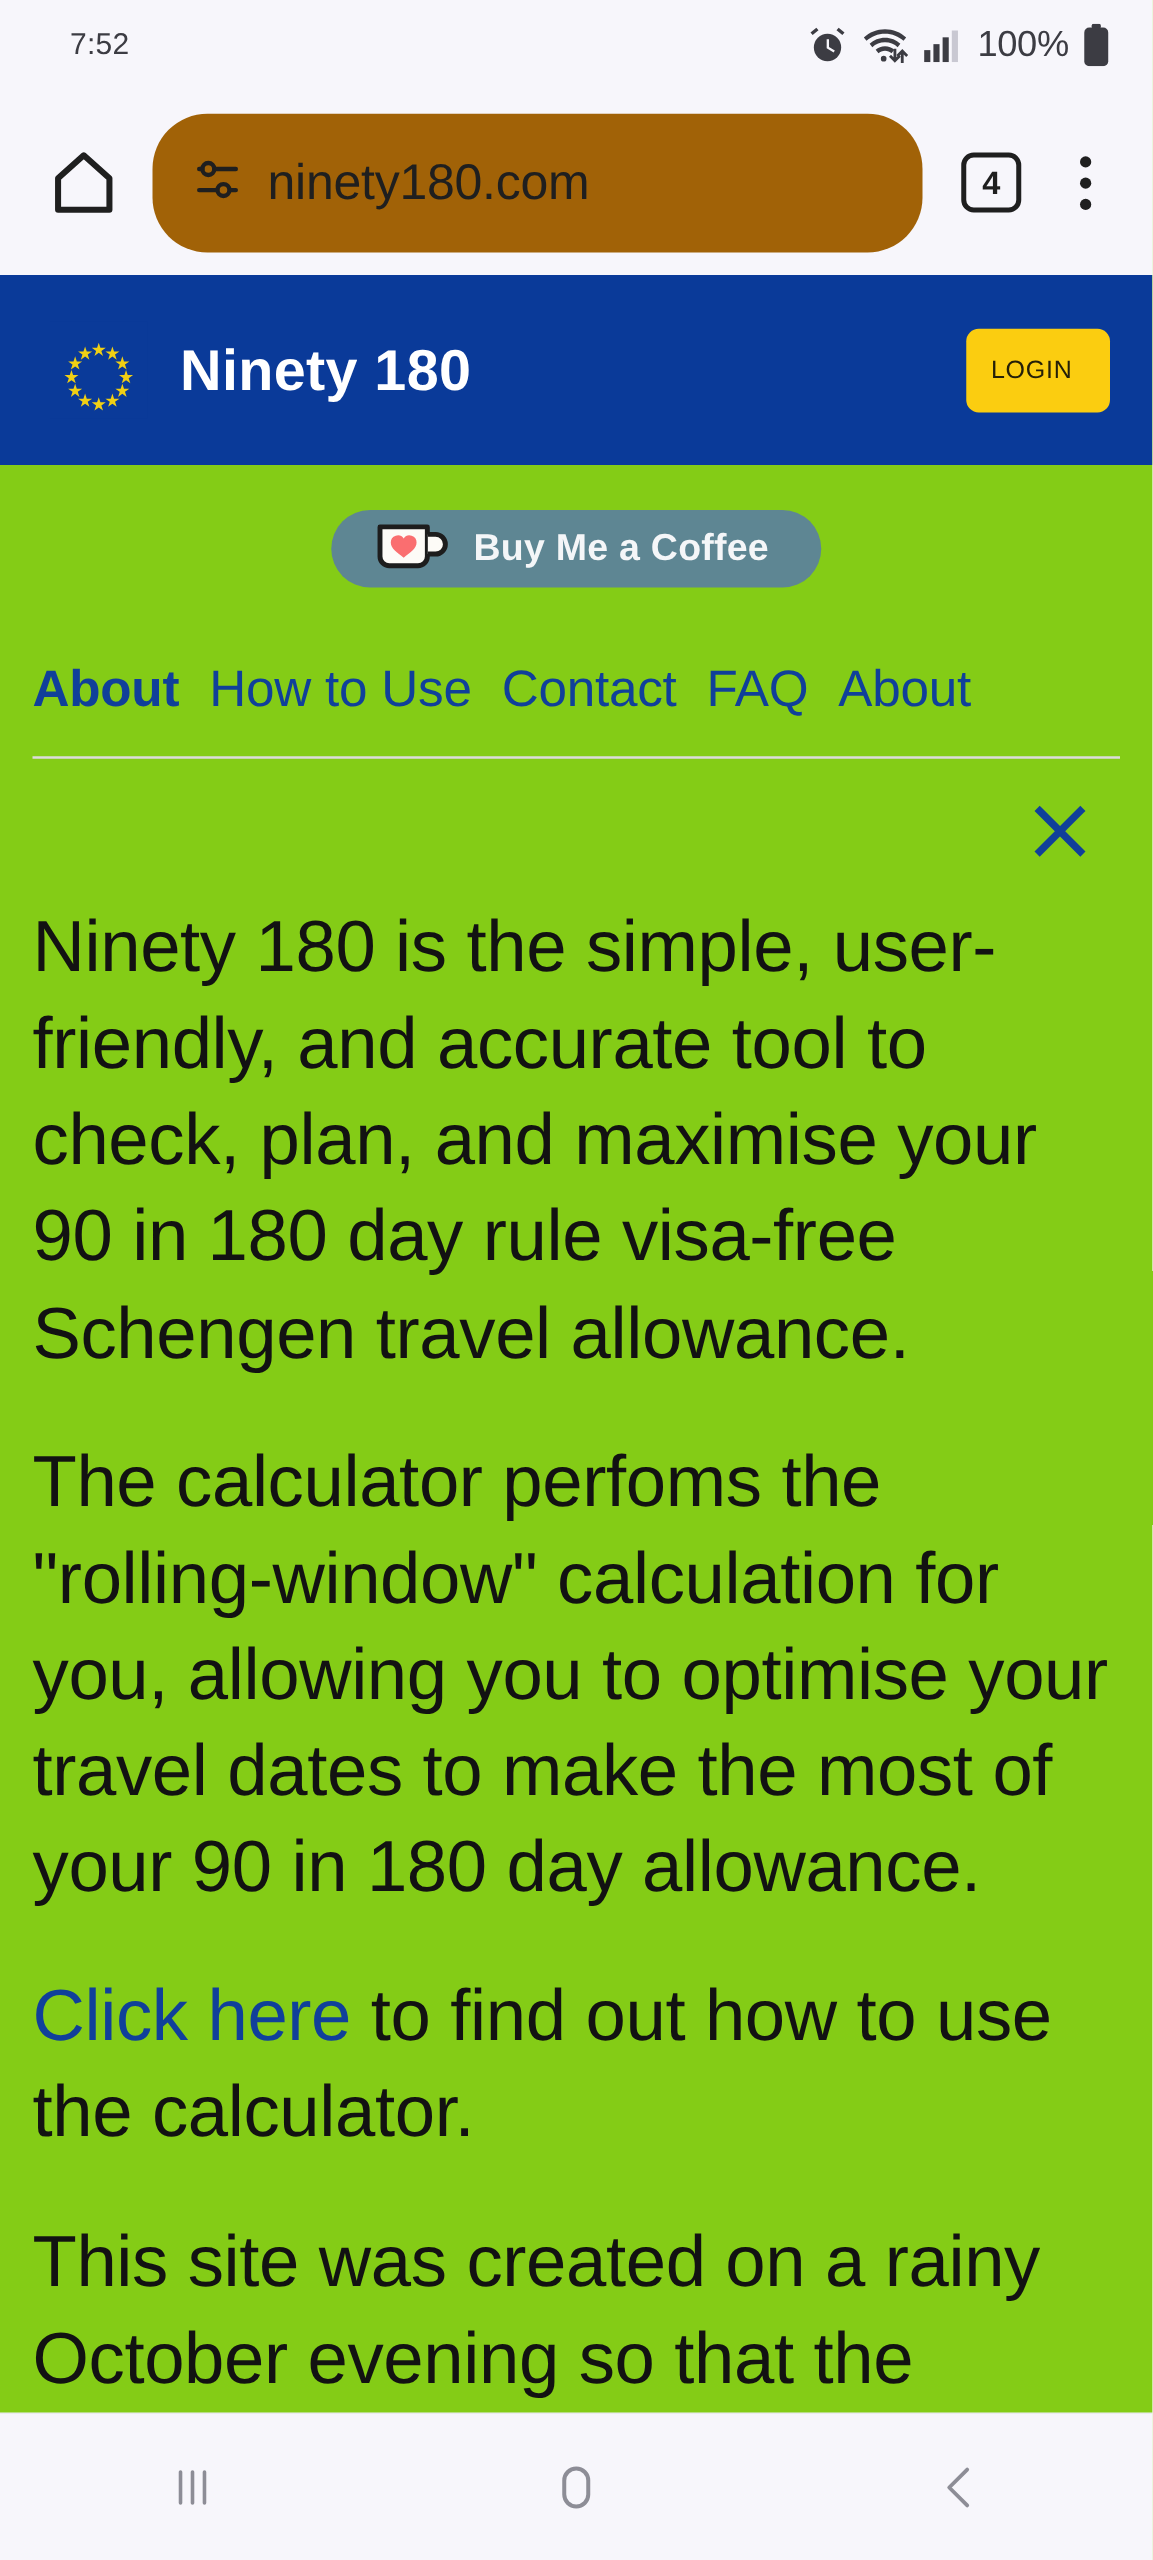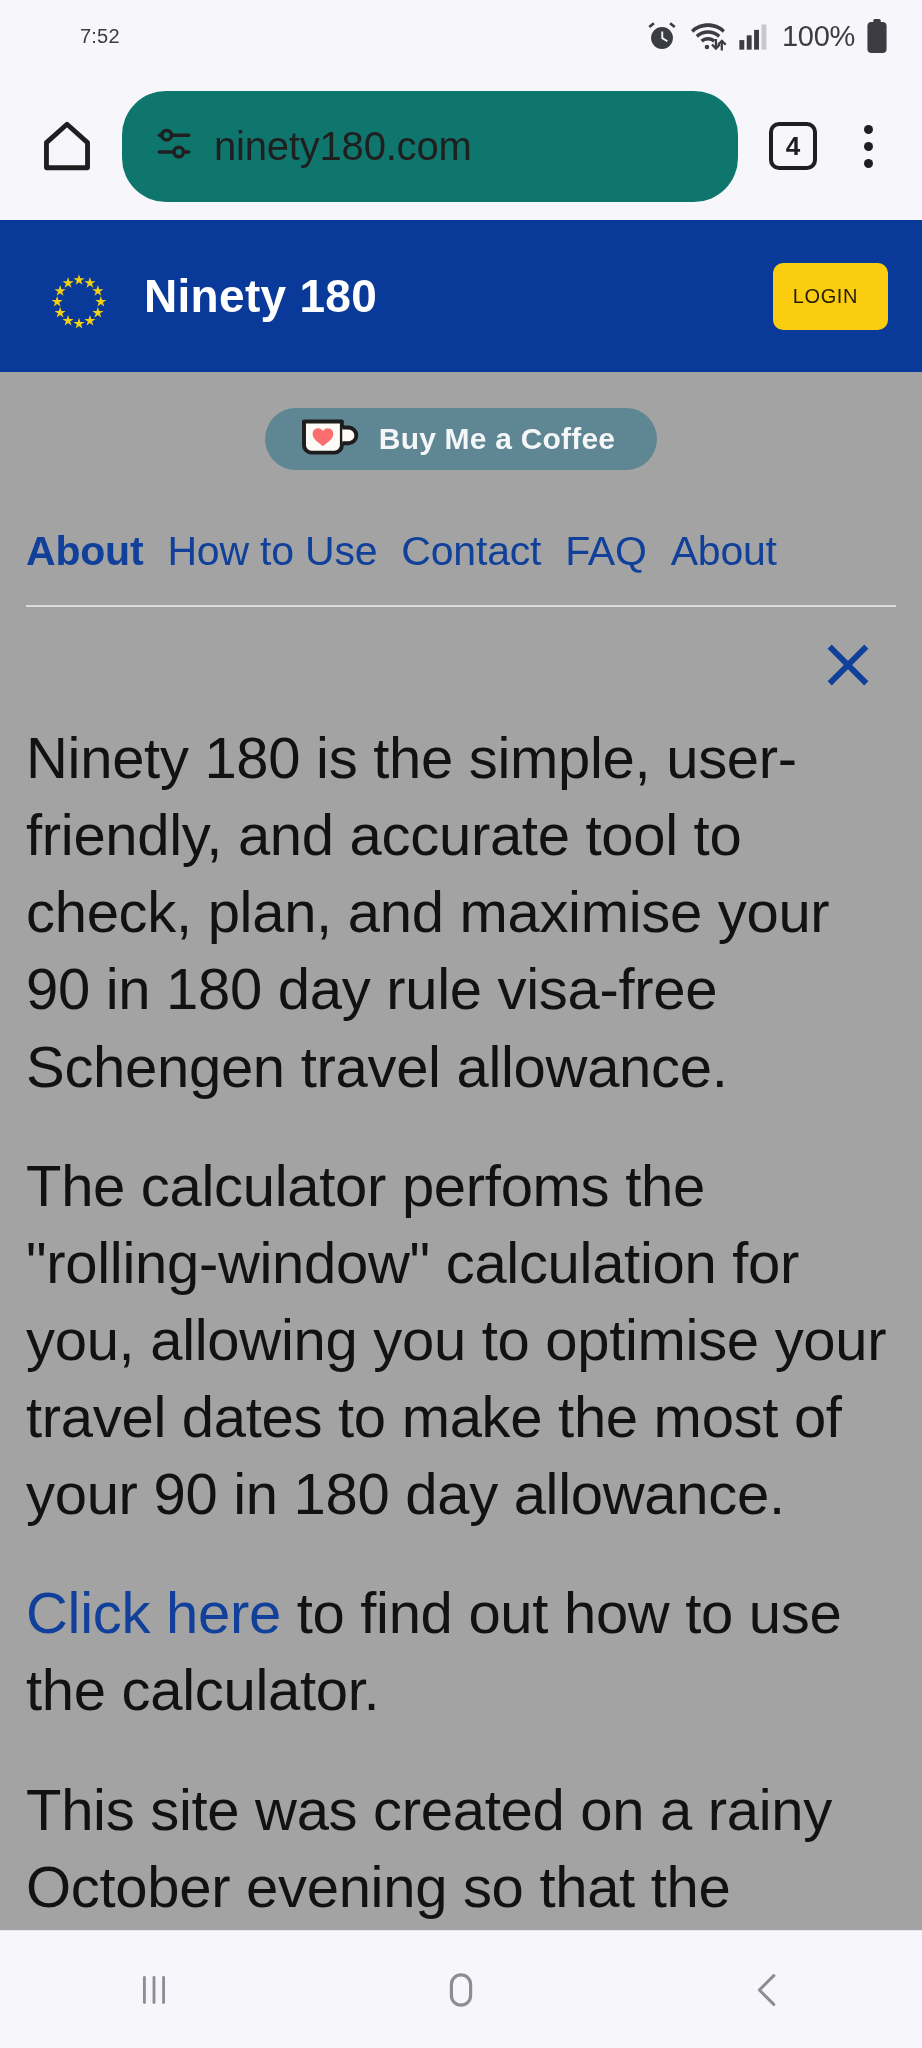--- a/index.html
+++ b/index.html
@@ -30,10 +30,9 @@
     flex: none;
   }
   .status-time {
-    font-size: 20px;
+    font-size: 24px;
     color: #3c3c43;
     letter-spacing: .2px;
-    margin-left: 24px;
   }
   .status-right {
     display: flex;

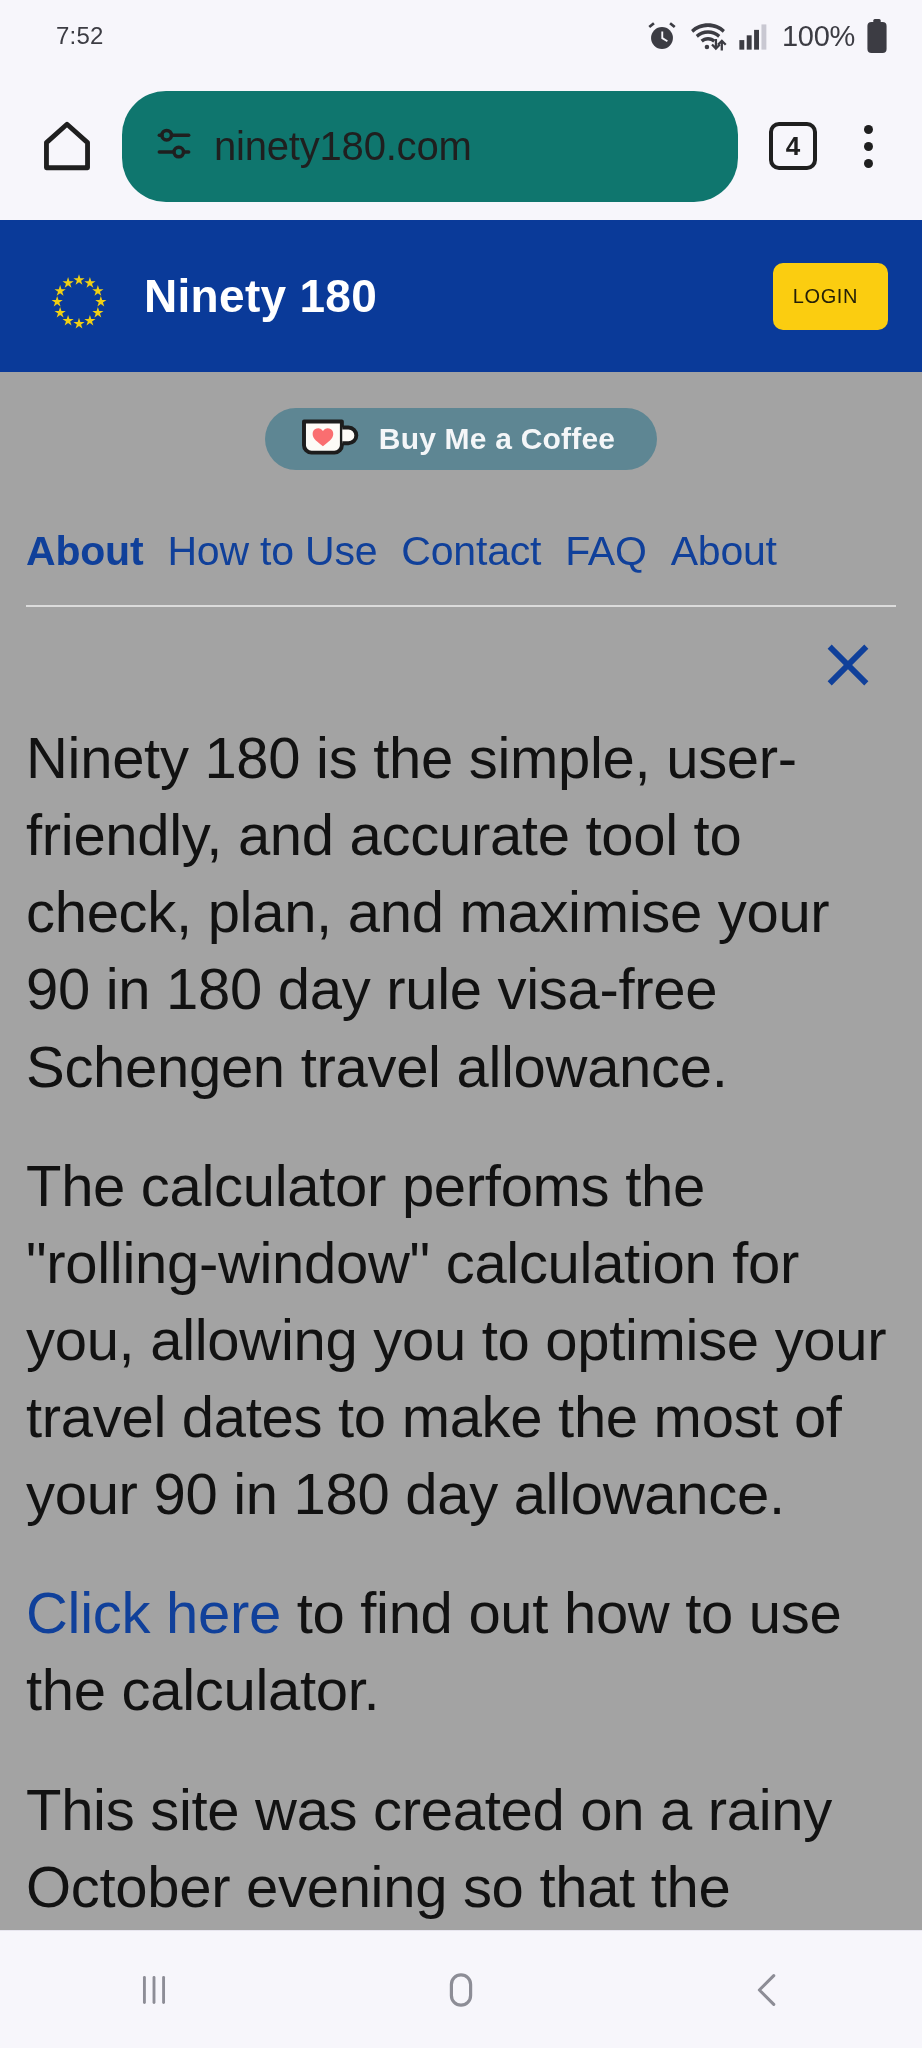--- a/index.html
+++ b/index.html
@@ -69,7 +69,7 @@
   .urlpill {
     flex: 1;
     height: 111px;
-    background: #0f766e;
+    background: #a16207;
     border-radius: 44px;
     display: flex;
     align-items: center;

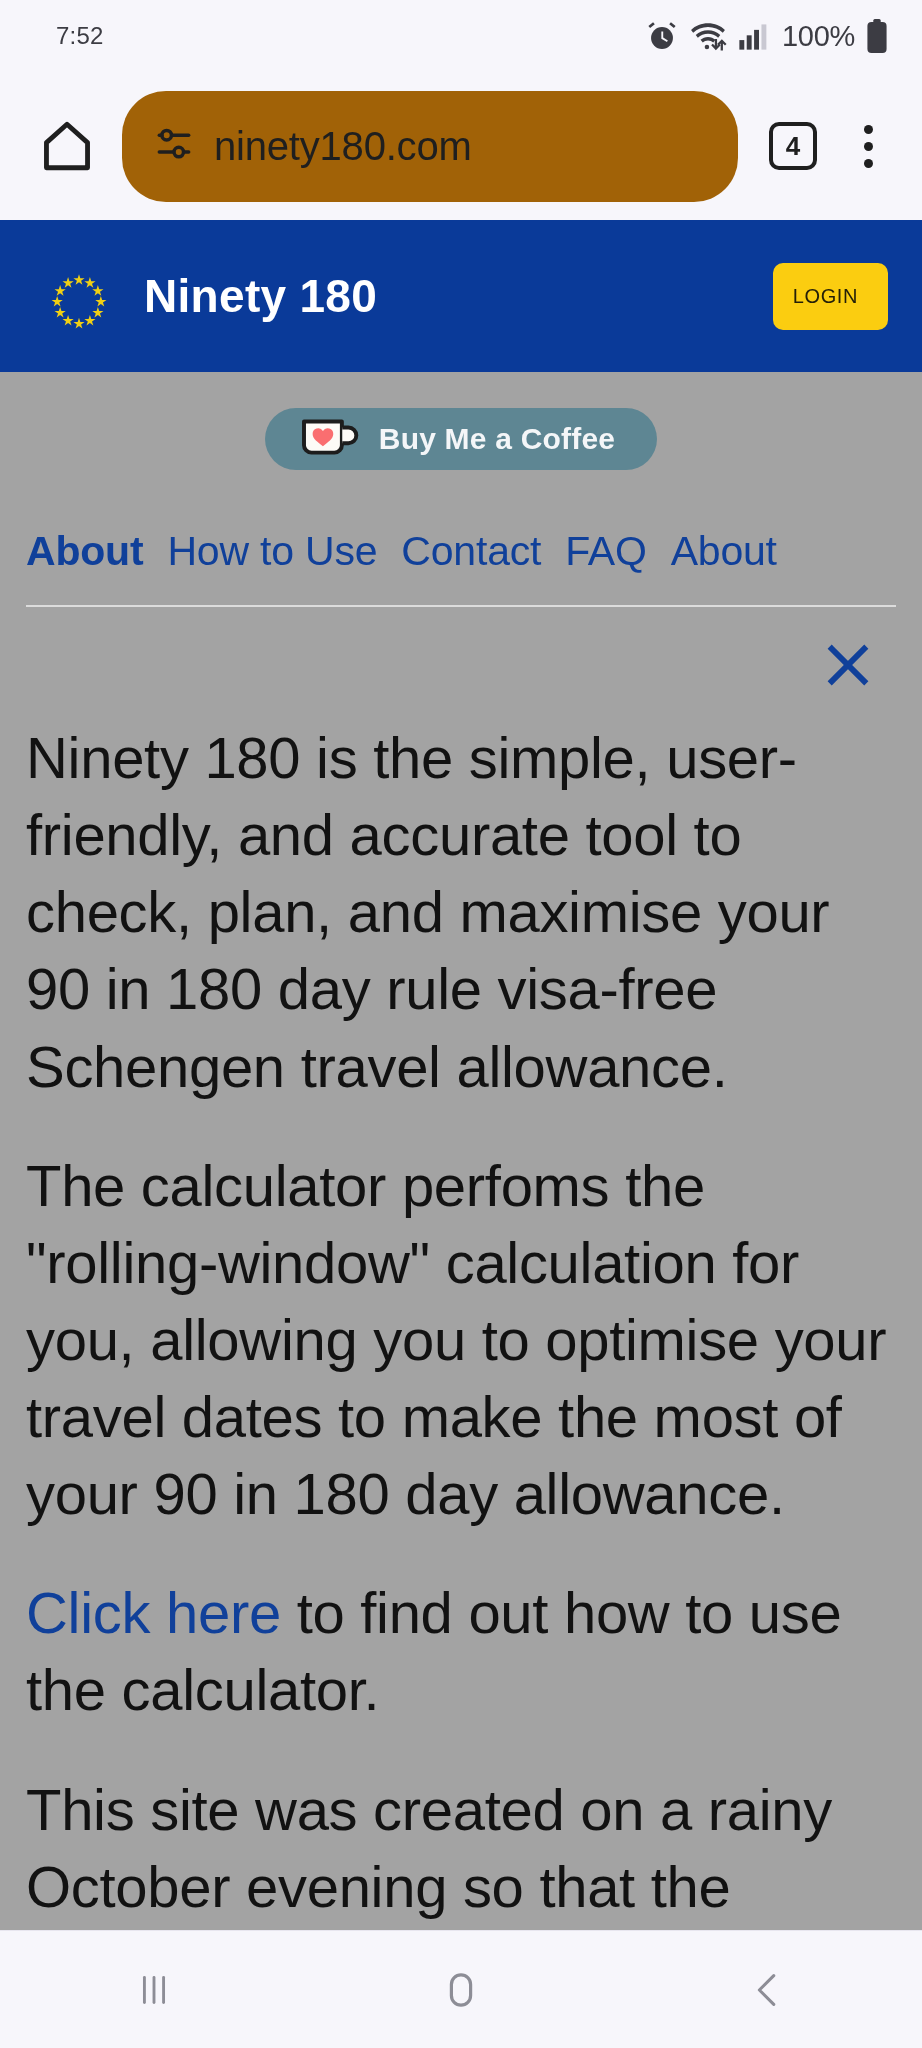--- a/index.html
+++ b/index.html
@@ -117,7 +117,7 @@
   
   .page {
     flex: 1;
-    background: #a3a3a3;
+    background: #84cc16;
     overflow: hidden;
     position: relative;
   }

